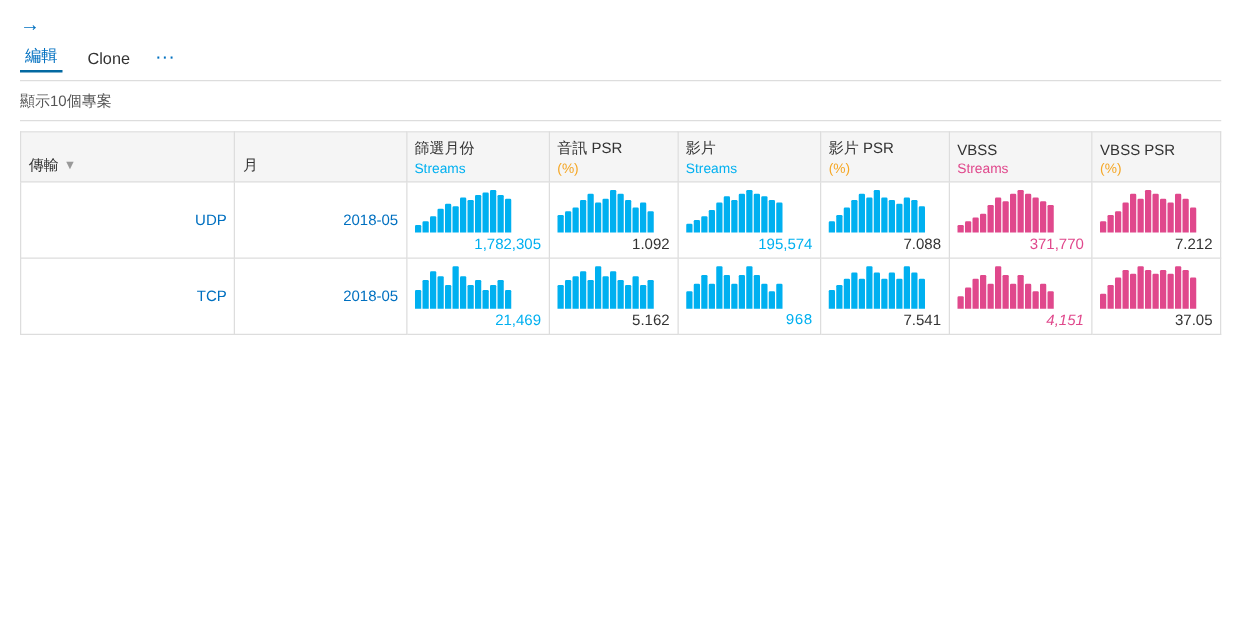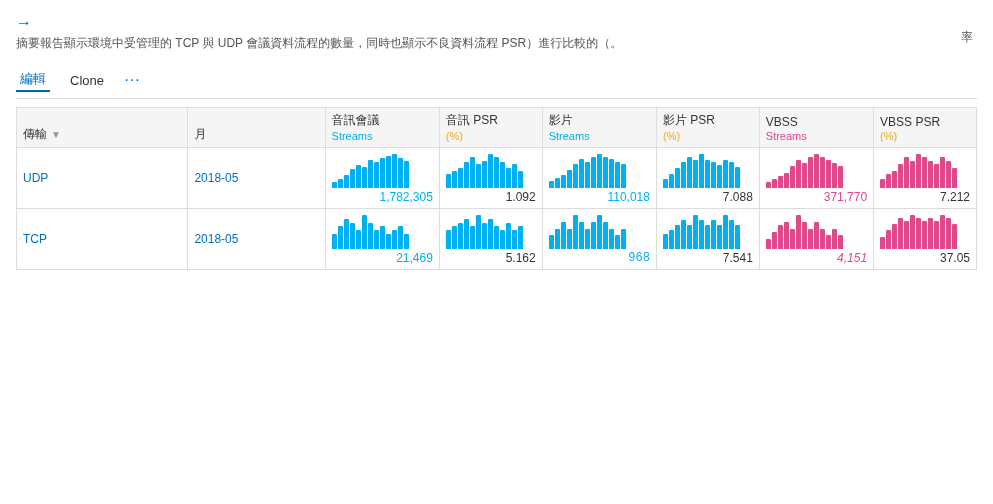--- a/index.html
+++ b/index.html
@@ -164,10 +164,6 @@
   <div class="page-header">
     <div class="page-arrow">→</div>
   </div>
-  <div class="page-desc">
-    <span>摘要報告顯示環境中受管理的 TCP 與 UDP 會議資料流程的數量，同時也顯示不良資料流程 PSR）進行比較的（。</span>
-    <span style="position:absolute; right:20px; top:28px;">率</span>
-  </div>
 
   <div class="toolbar">
     <button class="toolbar-btn active">編輯</button>

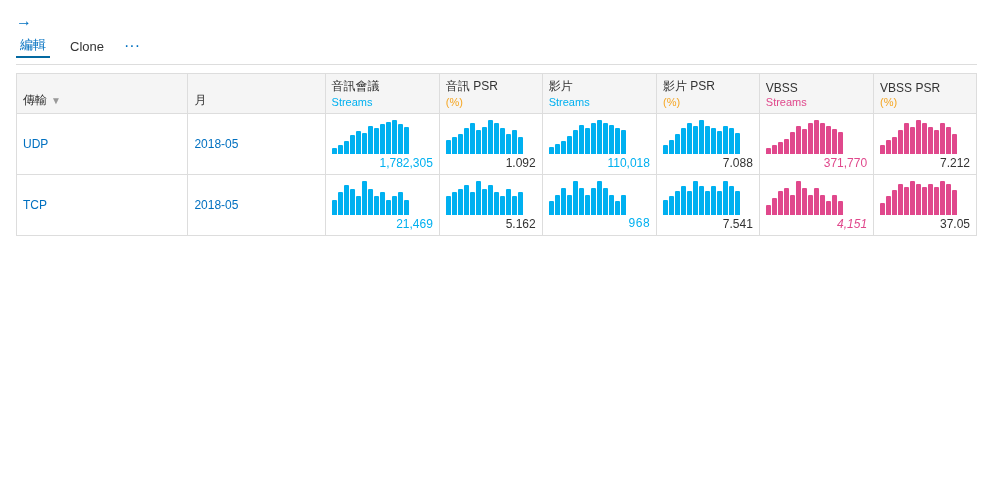--- a/index.html
+++ b/index.html
@@ -171,6 +171,7 @@
     <span class="toolbar-dots">···</span>
   </div>
 
+  <div class="display-label">顯示10個專案</div>
 
   <table class="table-container">
     <thead>

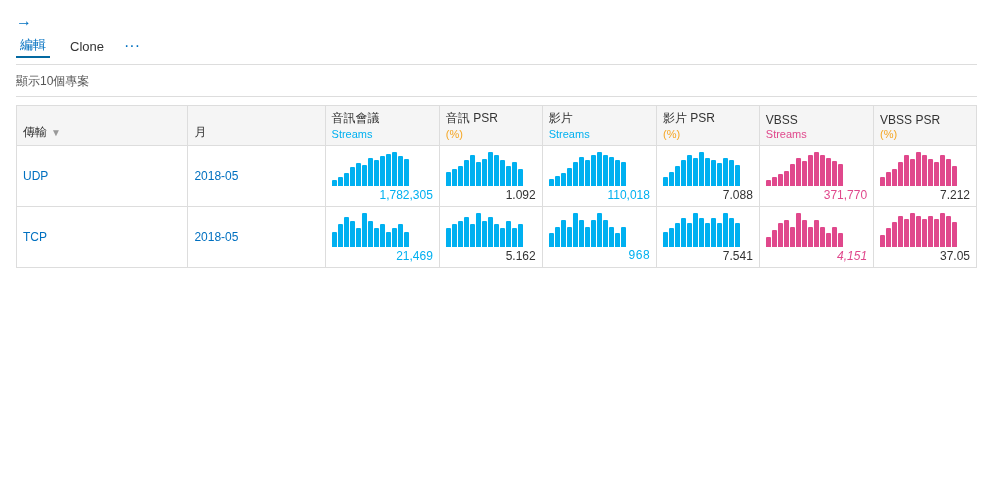--- a/index.html
+++ b/index.html
@@ -186,7 +186,7 @@
           <span>月</span>
         </th>
         <th class="col-audio">
-          <span class="th-main">音訊會議</span><br>
+          <span class="th-main">篩選月份</span><br>
           <span class="stream-header-blue">Streams</span>
         </th>
         <th class="col-apsr">

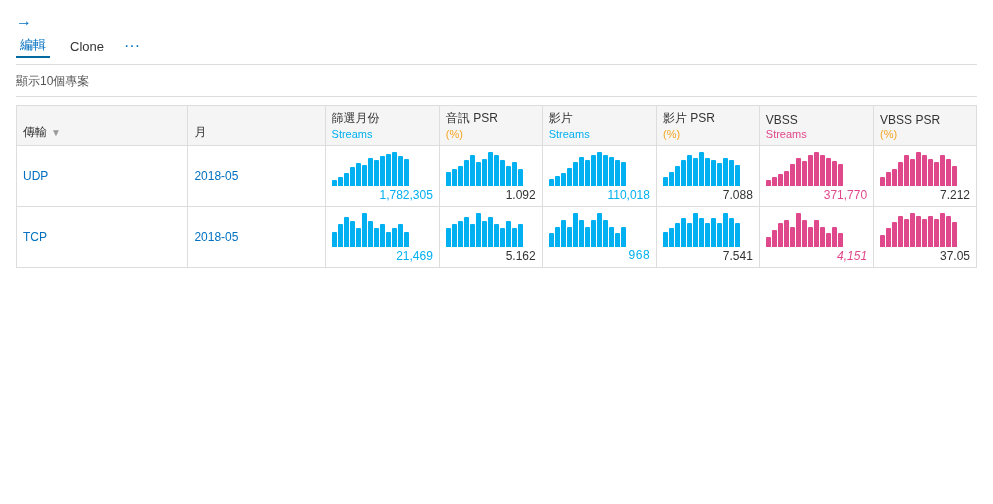--- a/index.html
+++ b/index.html
@@ -105,6 +105,7 @@
     .data-row td {
       padding: 4px 6px;
       vertical-align: middle;
+      text-align: right;
     }
     .data-row:nth-child(odd) {
       background: #fff;

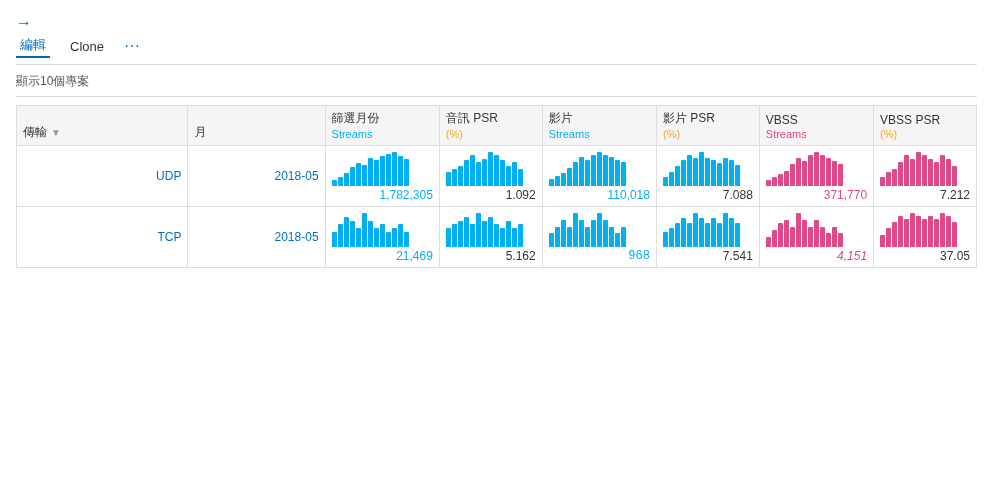--- a/index.html
+++ b/index.html
@@ -271,7 +271,7 @@
               <div class="bar bar-cyan" style="height: 26px;"></div>
               <div class="bar bar-cyan" style="height: 24px;"></div>
             </div>
-            <span class="cell-value cyan-text">110,018</span>
+            <span class="cell-value cyan-text">195,574</span>
           </td>
           <td style="text-align: right;">
             <div class="bar-chart">

